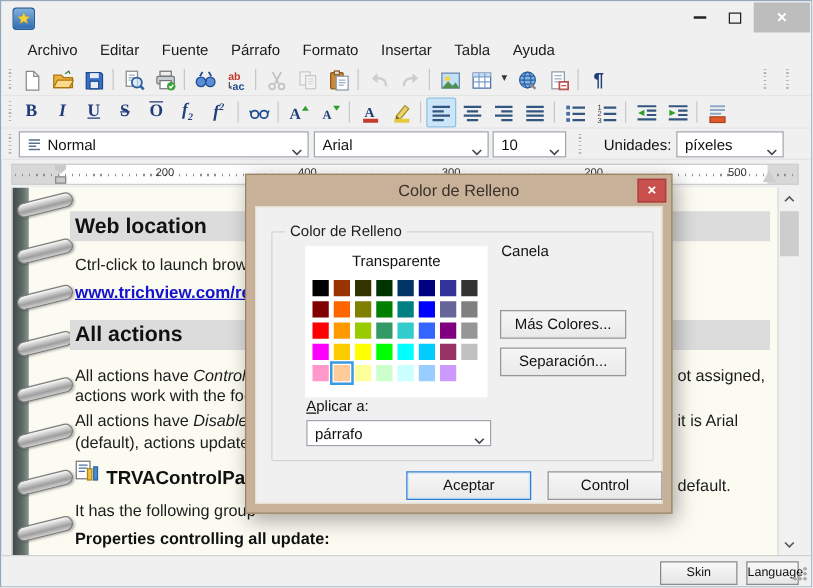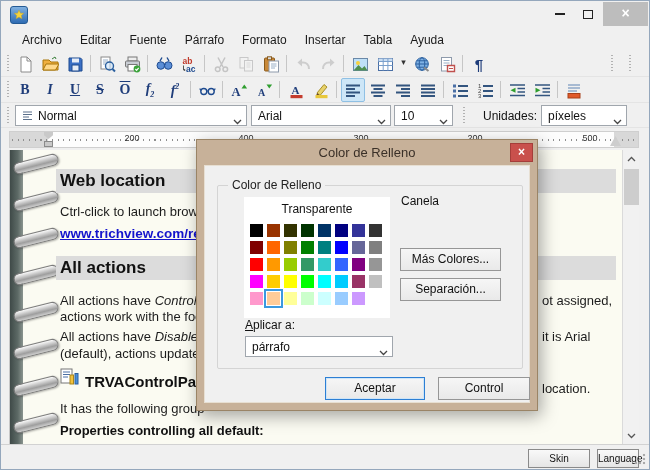--- a/index.html
+++ b/index.html
@@ -489,7 +489,7 @@
     <div id="rfrags">
         <div class="rf" style="top: 143px;">ot assigned,</div>
         <div class="rf" style="top: 179px;">it is Arial</div>
-        <div class="rf" style="top: 231px;">location.</div>
+        <div class="rf" style="top: 231px;">default.</div>
       </div>
   </div>
 

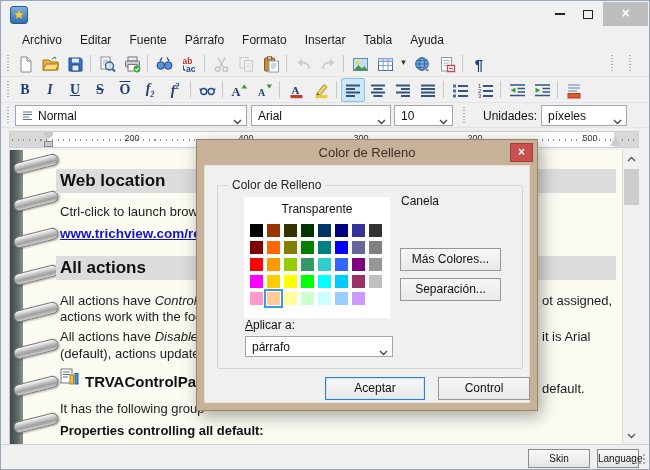--- a/index.html
+++ b/index.html
@@ -484,7 +484,7 @@
           <span class="ht">TRVAControlPane</span>
         </div>
         <div class="bl" style="top: 251px;"><span>It has the following group</span></div>
-        <div class="boldl" style="top: 273px;">Properties controlling all default:</div>
+        <div class="boldl" style="top: 273px;">Properties controlling all update:</div>
       </div>
     <div id="rfrags">
         <div class="rf" style="top: 143px;">ot assigned,</div>

